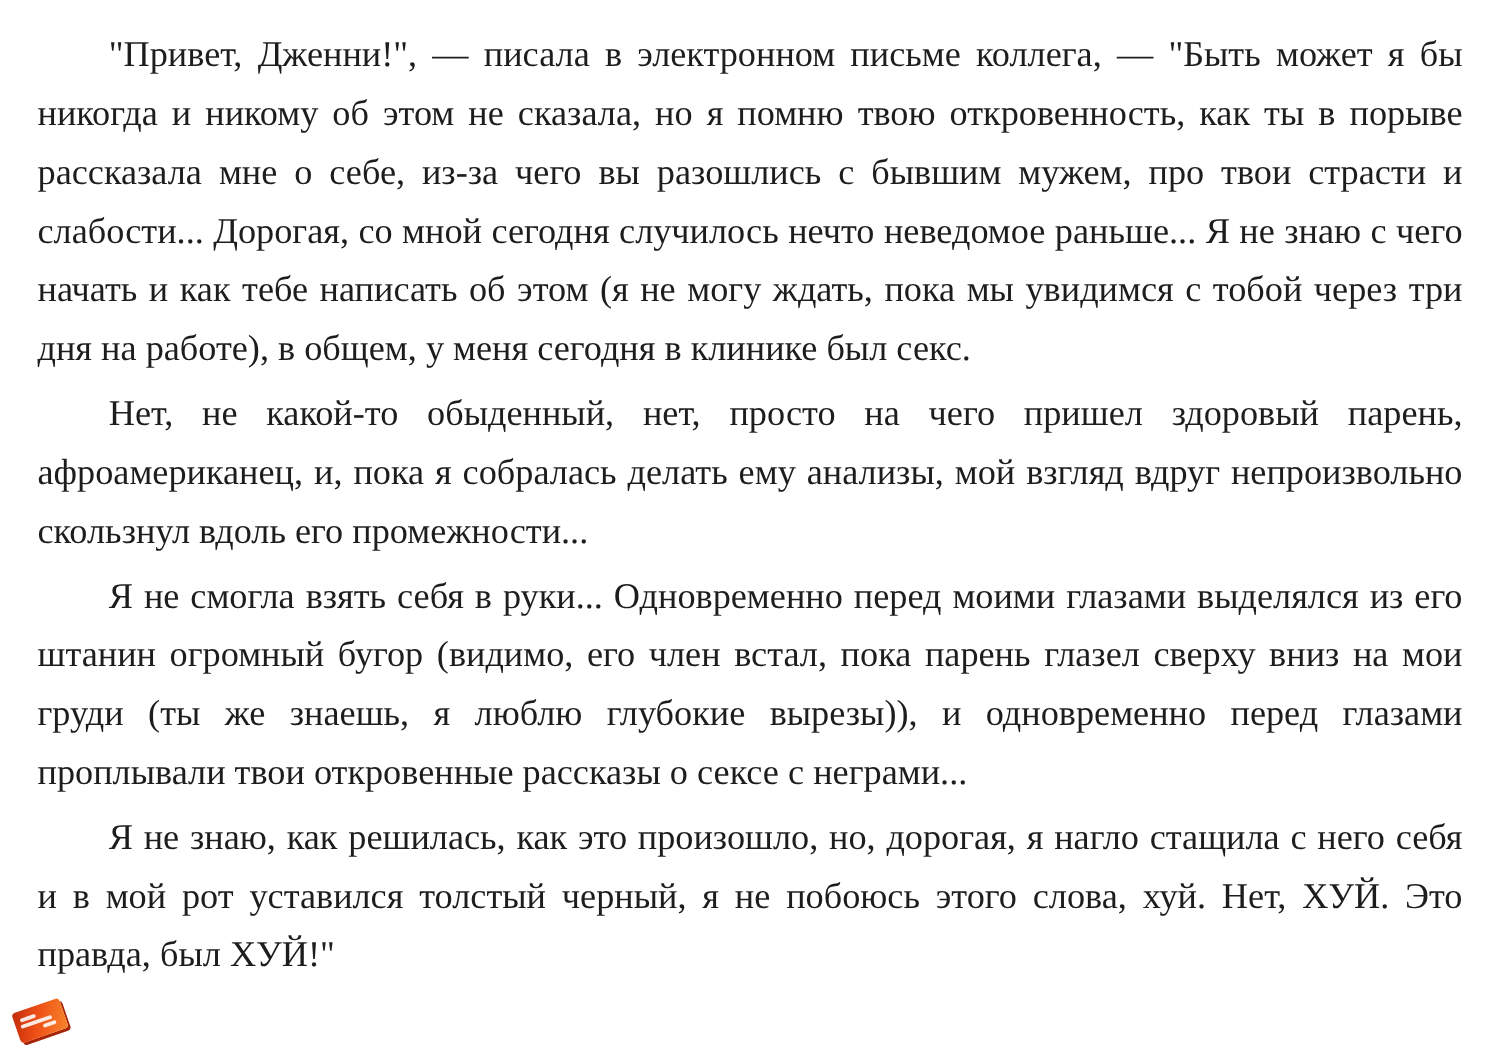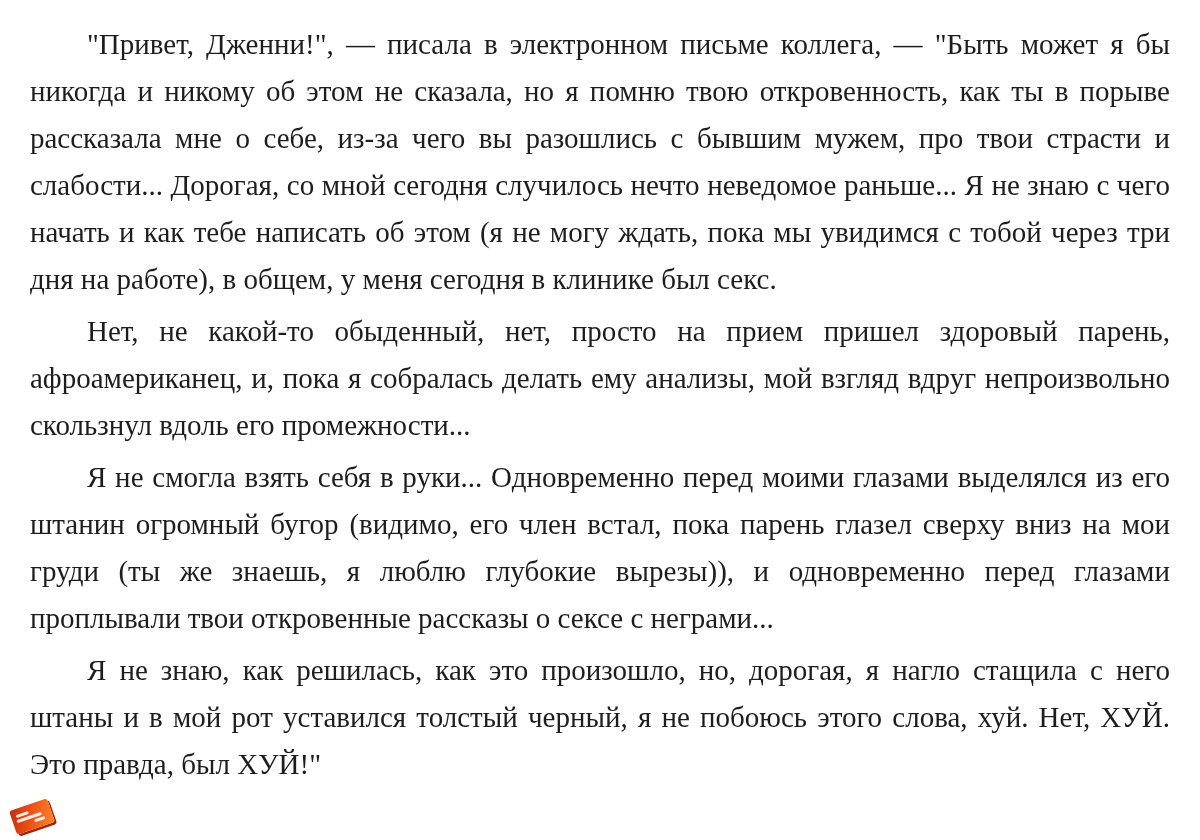--- a/index.html
+++ b/index.html
@@ -66,7 +66,7 @@
 
   <div class="text-block">
     <p>"Привет, Дженни!", — писала в электронном письме коллега, — "Быть может я бы никогда и никому об этом не сказала, но я помню твою откровенность, как ты в порыве рассказала мне о себе, из-за чего вы разошлись с бывшим мужем, про твои страсти и слабости... Дорогая, со мной сегодня случилось нечто неведомое раньше... Я не знаю с чего начать и как тебе написать об этом (я не могу ждать, пока мы увидимся с тобой через три дня на работе), в общем, у меня сегодня в клинике был секс.</p>
-    <p>Нет, не какой-то обыденный, нет, просто на прием пришел здоровый парень, афроамериканец, и, пока я собралась делать ему анализы, мой взгляд вдруг непроизвольно скользнул вдоль его промежности...</p>
+    <p>Нет, не какой-то обыденный, нет, просто на чего пришел здоровый парень, афроамериканец, и, пока я собралась делать ему анализы, мой взгляд вдруг непроизвольно скользнул вдоль его промежности...</p>
     <p>Я не смогла взять себя в руки... Одновременно перед моими глазами выделялся из его штанин огромный бугор (видимо, его член встал, пока парень глазел сверху вниз на мои груди (ты же знаешь, я люблю глубокие вырезы)), и одновременно перед глазами проплывали твои откровенные рассказы о сексе с неграми...</p>
     <p>Я не знаю, как решилась, как это произошло, но, дорогая, я нагло стащила с него штаны и в мой рот уставился толстый черный, я не побоюсь этого слова, хуй. Нет, ХУЙ. Это правда, был ХУЙ!"</p>
   </div>

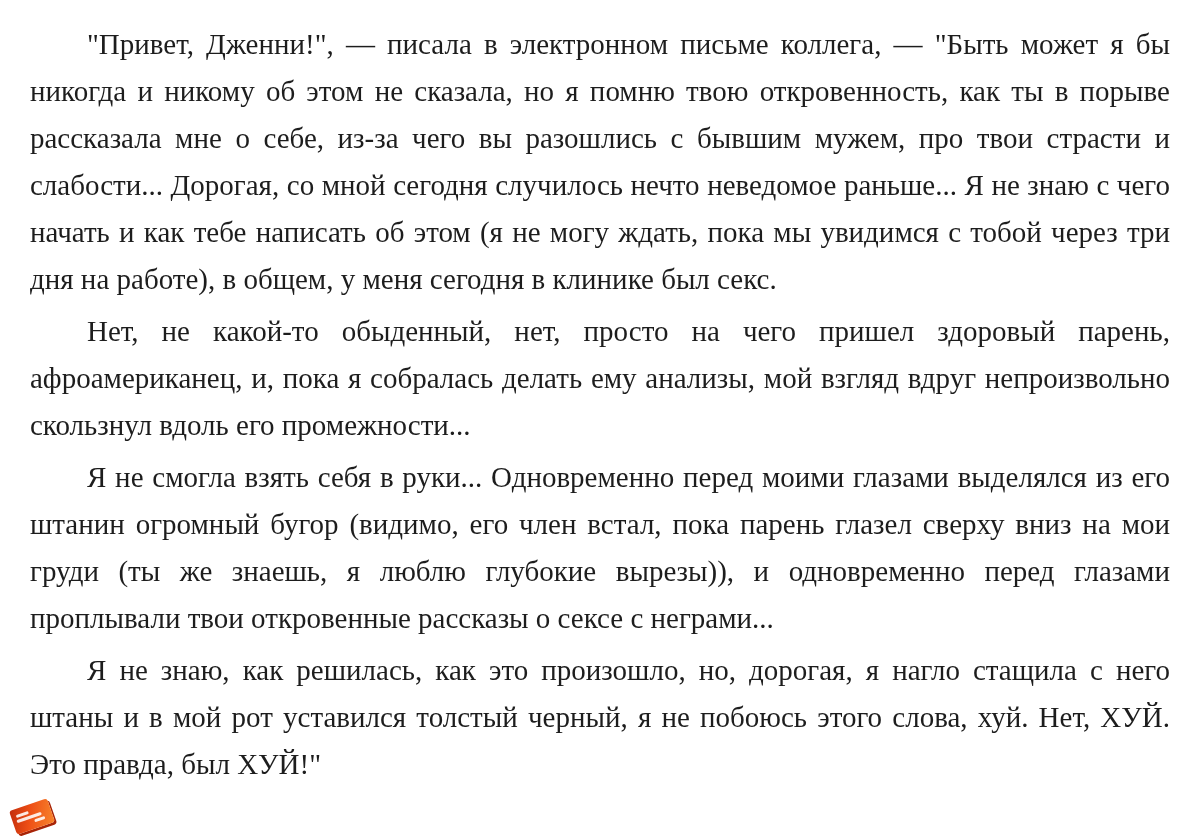--- a/index.html
+++ b/index.html
@@ -68,7 +68,7 @@
     <p>"Привет, Дженни!", — писала в электронном письме коллега, — "Быть может я бы никогда и никому об этом не сказала, но я помню твою откровенность, как ты в порыве рассказала мне о себе, из-за чего вы разошлись с бывшим мужем, про твои страсти и слабости... Дорогая, со мной сегодня случилось нечто неведомое раньше... Я не знаю с чего начать и как тебе написать об этом (я не могу ждать, пока мы увидимся с тобой через три дня на работе), в общем, у меня сегодня в клинике был секс.</p>
     <p>Нет, не какой-то обыденный, нет, просто на чего пришел здоровый парень, афроамериканец, и, пока я собралась делать ему анализы, мой взгляд вдруг непроизвольно скользнул вдоль его промежности...</p>
     <p>Я не смогла взять себя в руки... Одновременно перед моими глазами выделялся из его штанин огромный бугор (видимо, его член встал, пока парень глазел сверху вниз на мои груди (ты же знаешь, я люблю глубокие вырезы)), и одновременно перед глазами проплывали твои откровенные рассказы о сексе с неграми...</p>
-    <p>Я не знаю, как решилась, как это произошло, но, дорогая, я нагло стащила с него штаны и в мой рот уставился толстый черный, я не побоюсь этого слова, хуй. Нет, ХУЙ. Это правда, был ХУЙ!"</p>
+    <p>Я не знаю, как решилась, как это произошло, но, дорогая, я нагло стащила с него себя и в мой рот уставился толстый черный, я не побоюсь этого слова, хуй. Нет, ХУЙ. Это правда, был ХУЙ!"</p>
   </div>
 
   <div class="watermark">

